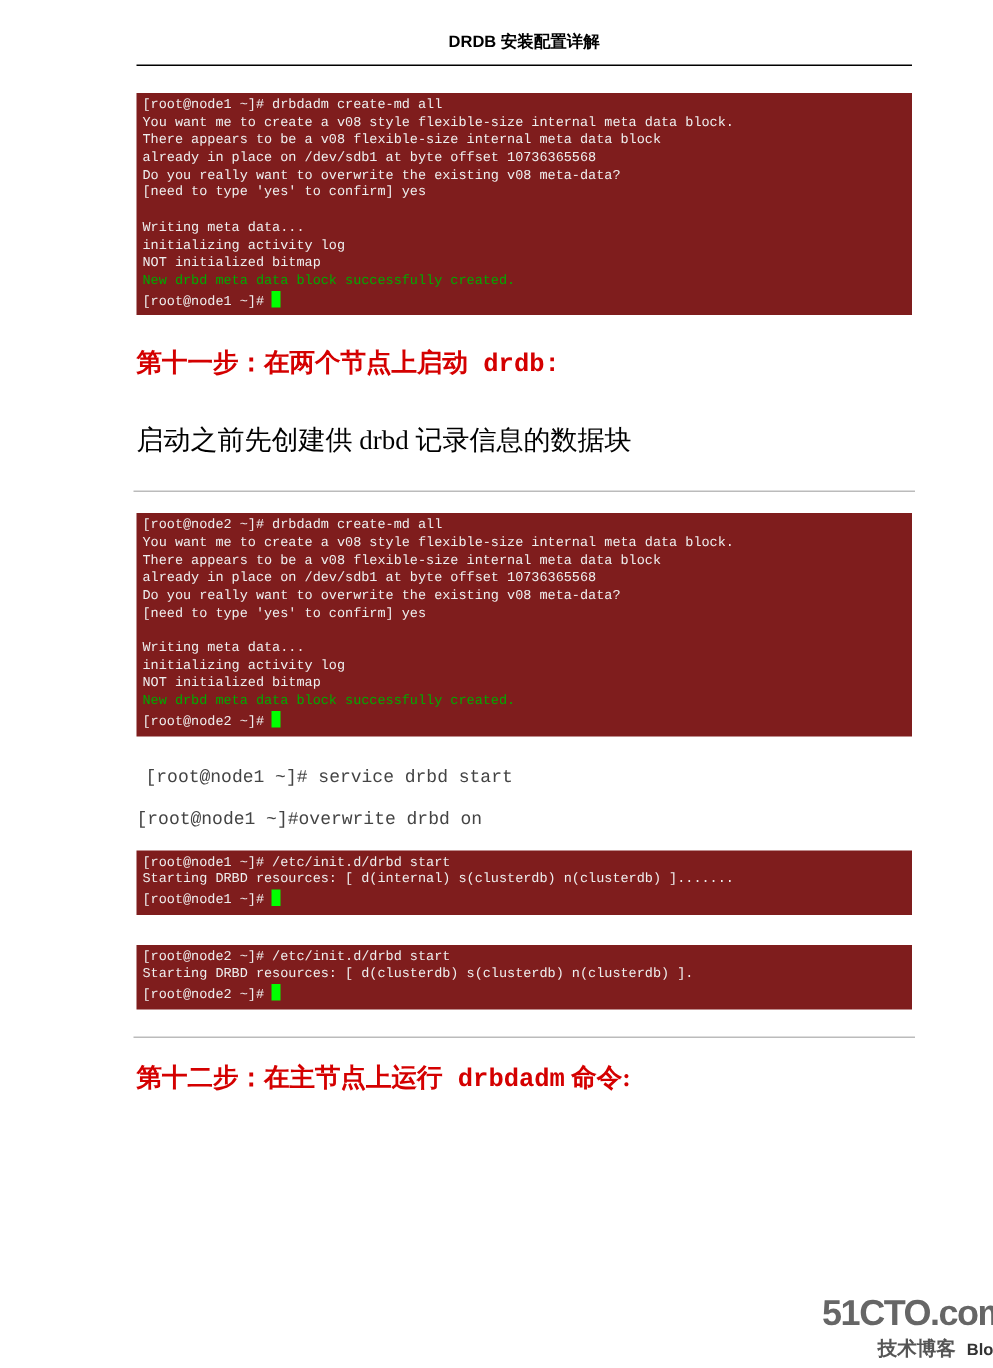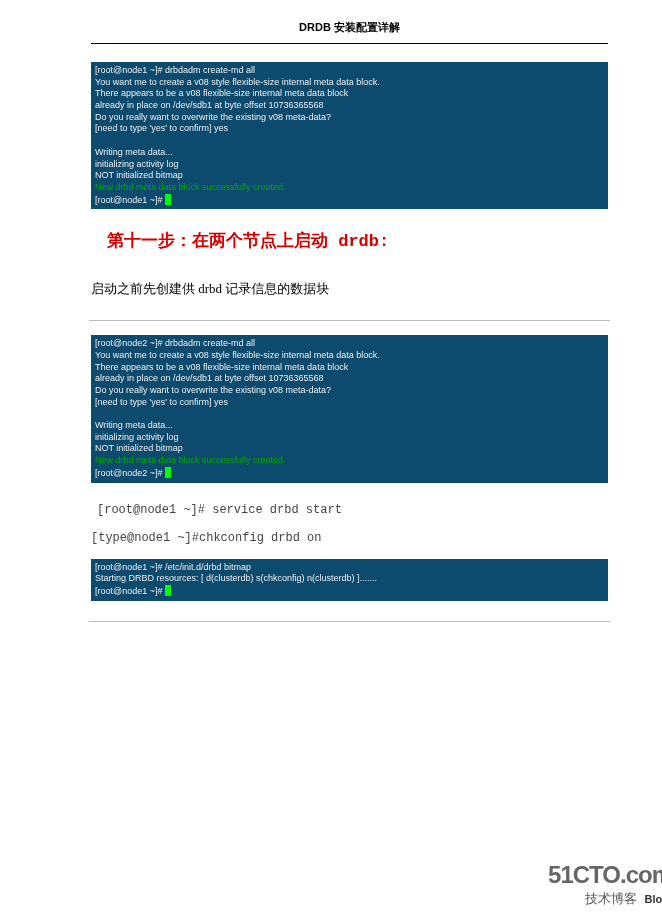--- a/index.html
+++ b/index.html
@@ -22,9 +22,9 @@
     font-family: "SimHei", "黑体", sans-serif;
   }
   .terminal {
-    background: #0c4a6e;
+    background: #7f1d1d;
     color: #eee;
-    font-family: Liberation Sans, sans-serif;
+    font-family: Liberation Mono, monospace;
     font-size: 9px;
     line-height: 1.3;
     padding: 3px 4px;

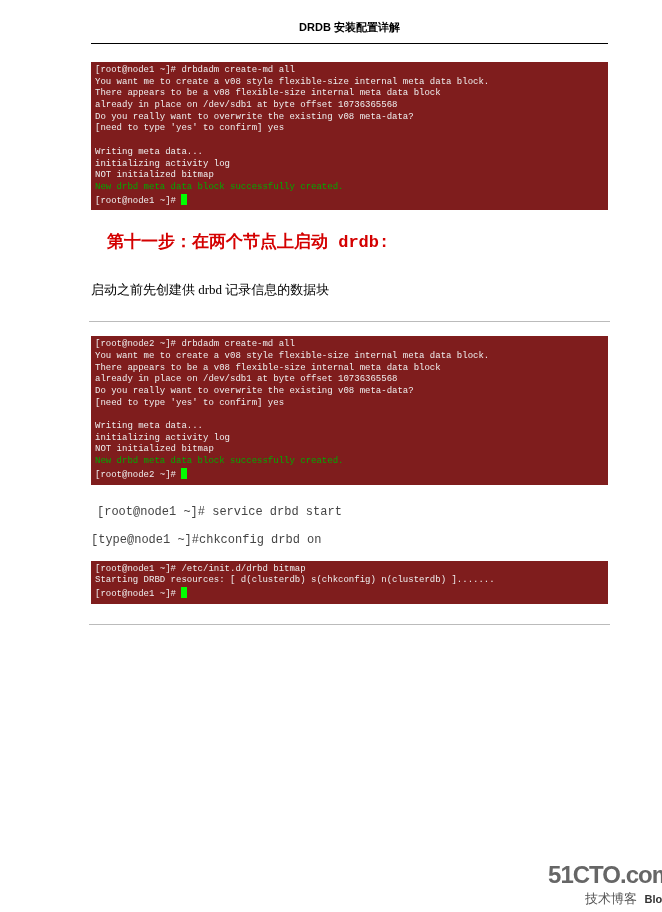--- a/index.html
+++ b/index.html
@@ -46,7 +46,7 @@
     color: #d40000;
     font-weight: bold;
     font-size: 17px;
-    margin: 15px 0 28px 16px;
+    margin: 15px 0 28px 0;
     font-family: "SimSun","宋体",serif;
   }
   .step-heading .mono {

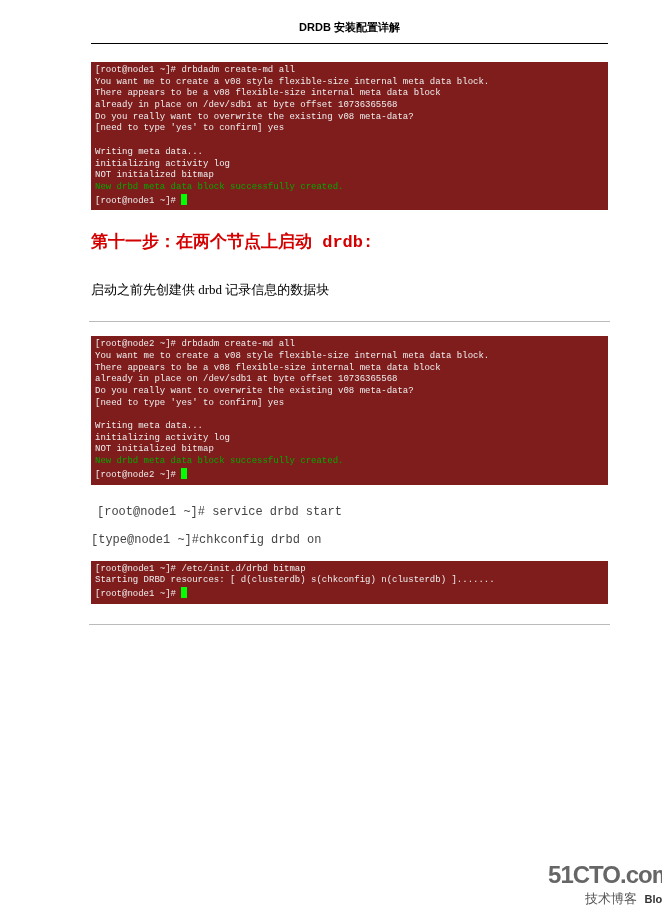--- a/index.html
+++ b/index.html
@@ -54,7 +54,7 @@
     font-weight: bold;
   }
   .cn-line {
-    font-size: 13px;
+    font-size: 18px;
     margin: 10px 0 22px 0;
   }
   .code-line {

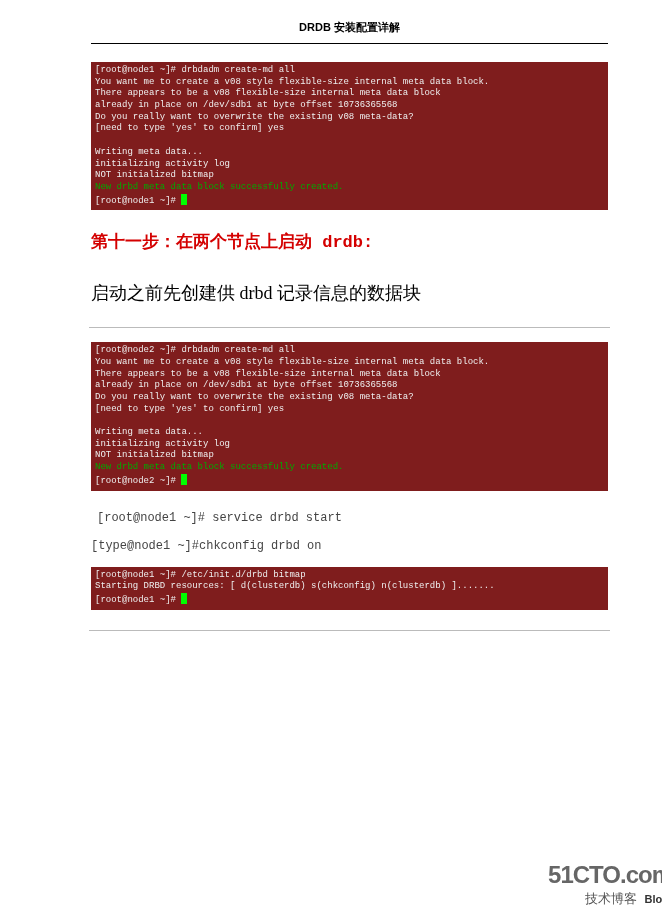--- a/index.html
+++ b/index.html
@@ -151,7 +151,7 @@
 
   <div class="code-line-small indent">[root@node1 ~]# service drbd start</div>
 
-  <div class="code-line-small">[type@node1 ~]#chkconfig drbd on</div>
+  <div class="code-line-small">[root@node1 ~]#overwrite drbd on</div>
 
   <div class="terminal"><span>[root@node1 ~]# /etc/init.d/drbd bitmap</span>
 <span>Starting DRBD resources: [ d(clusterdb) s(chkconfig) n(clusterdb) ].......</span>

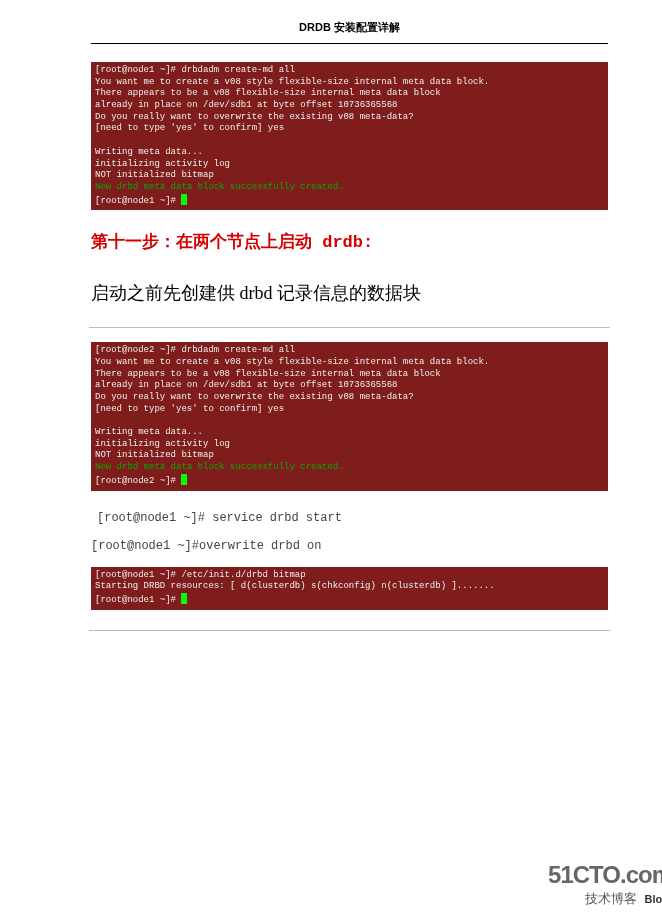--- a/index.html
+++ b/index.html
@@ -153,7 +153,7 @@
 
   <div class="code-line-small">[root@node1 ~]#overwrite drbd on</div>
 
-  <div class="terminal"><span>[root@node1 ~]# /etc/init.d/drbd bitmap</span>
+  <div class="terminal"><span>[root@node1 ~]# /etc/init.d/drbd start</span>
 <span>Starting DRBD resources: [ d(clusterdb) s(chkconfig) n(clusterdb) ].......</span>
 <span>[root@node1 ~]# </span><span class="cursor"></span></div>
 

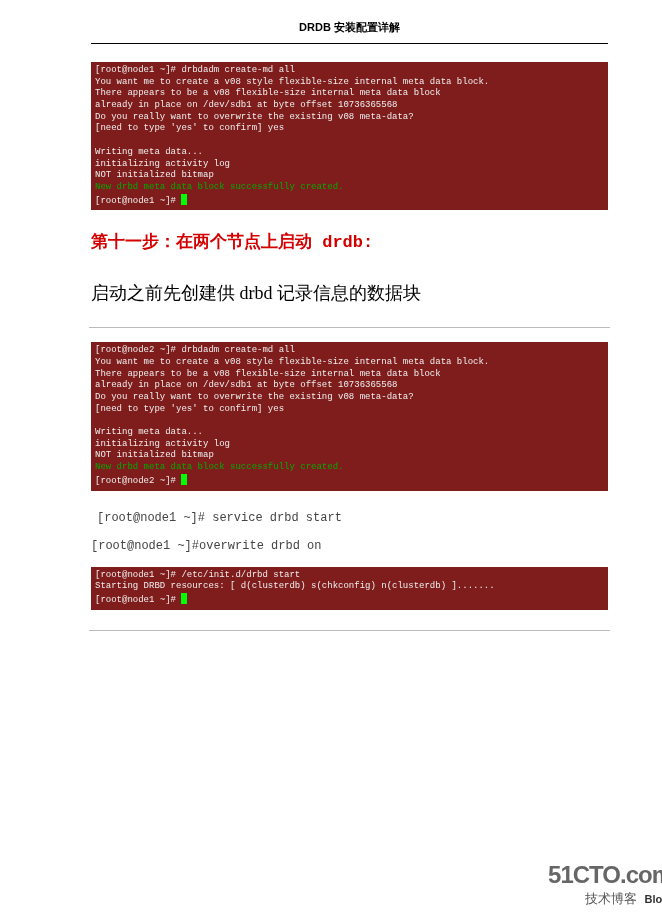--- a/index.html
+++ b/index.html
@@ -154,7 +154,7 @@
   <div class="code-line-small">[root@node1 ~]#overwrite drbd on</div>
 
   <div class="terminal"><span>[root@node1 ~]# /etc/init.d/drbd start</span>
-<span>Starting DRBD resources: [ d(clusterdb) s(chkconfig) n(clusterdb) ].......</span>
+<span>Starting DRBD resources: [ d(internal) s(clusterdb) n(clusterdb) ].......</span>
 <span>[root@node1 ~]# </span><span class="cursor"></span></div>
 
 

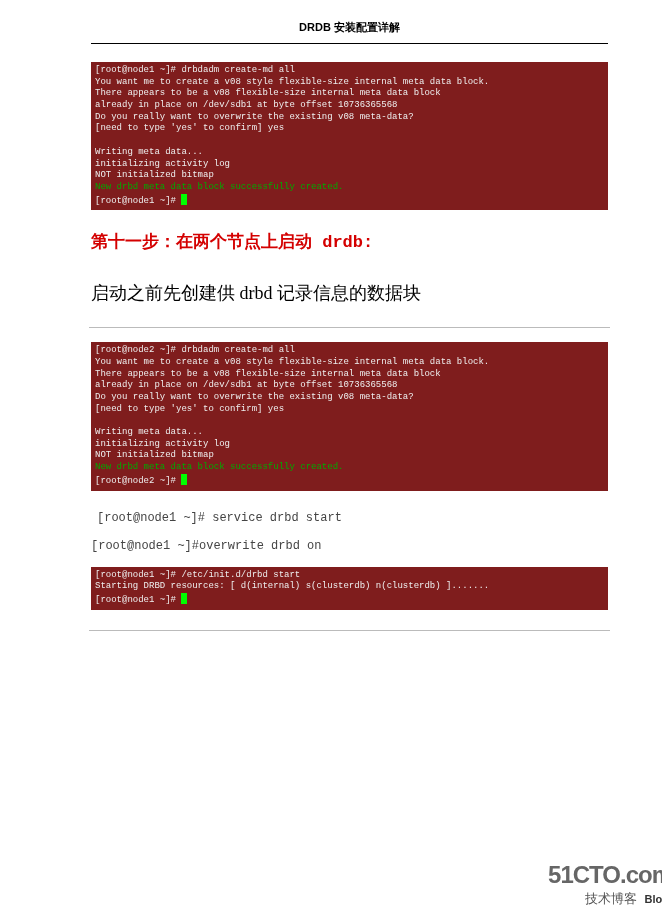--- a/index.html
+++ b/index.html
@@ -158,6 +158,9 @@
 <span>[root@node1 ~]# </span><span class="cursor"></span></div>
 
 
+  <div class="terminal" style="margin-bottom:12px;"><span>[root@node2 ~]# /etc/init.d/drbd start</span>
+<span>Starting DRBD resources: [ d(clusterdb) s(clusterdb) n(clusterdb) ].</span>
+<span>[root@node2 ~]# </span><span class="cursor"></span></div>
 
 
   <hr class="sep">

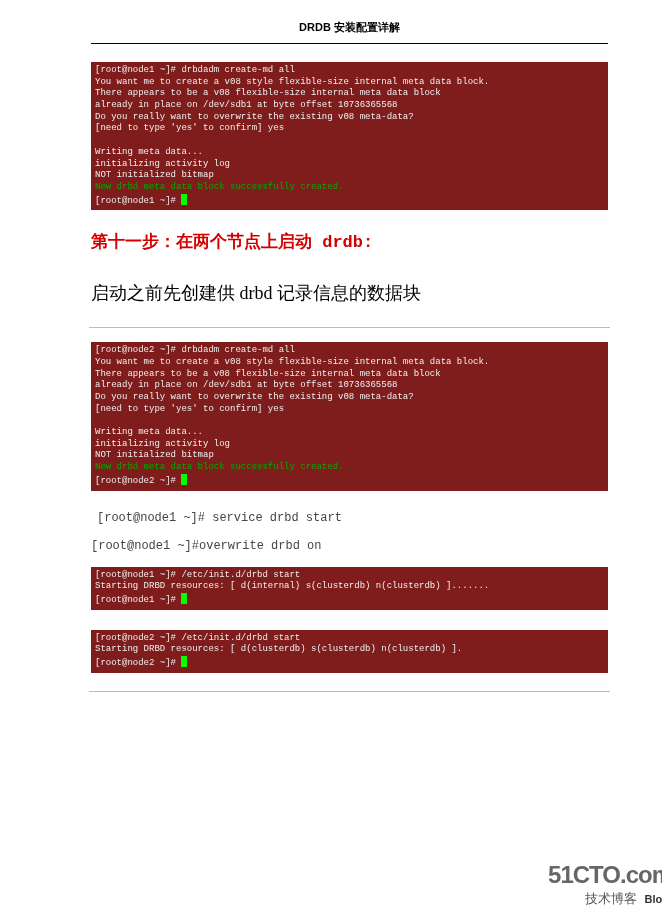--- a/index.html
+++ b/index.html
@@ -165,6 +165,9 @@
 
   <hr class="sep">
 
+  <div class="step-heading" style="margin-bottom:10px;">
+    <span>第十二步：在主节点上运行</span><span class="mono"> drbdadm</span><span> 命令:</span>
+  </div>
 
 </div>
 

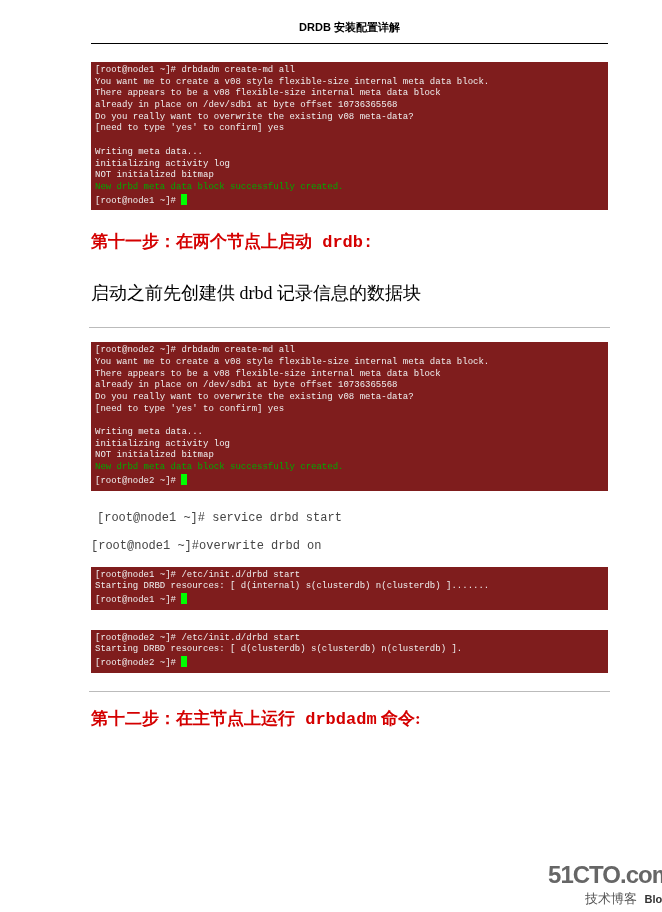--- a/index.html
+++ b/index.html
@@ -90,7 +90,7 @@
   }
   .watermark .sub {
     font-size: 13px;
-    font-weight: normal;
+    font-weight: bold;
     color: #555;
   }
   .watermark .blog {

